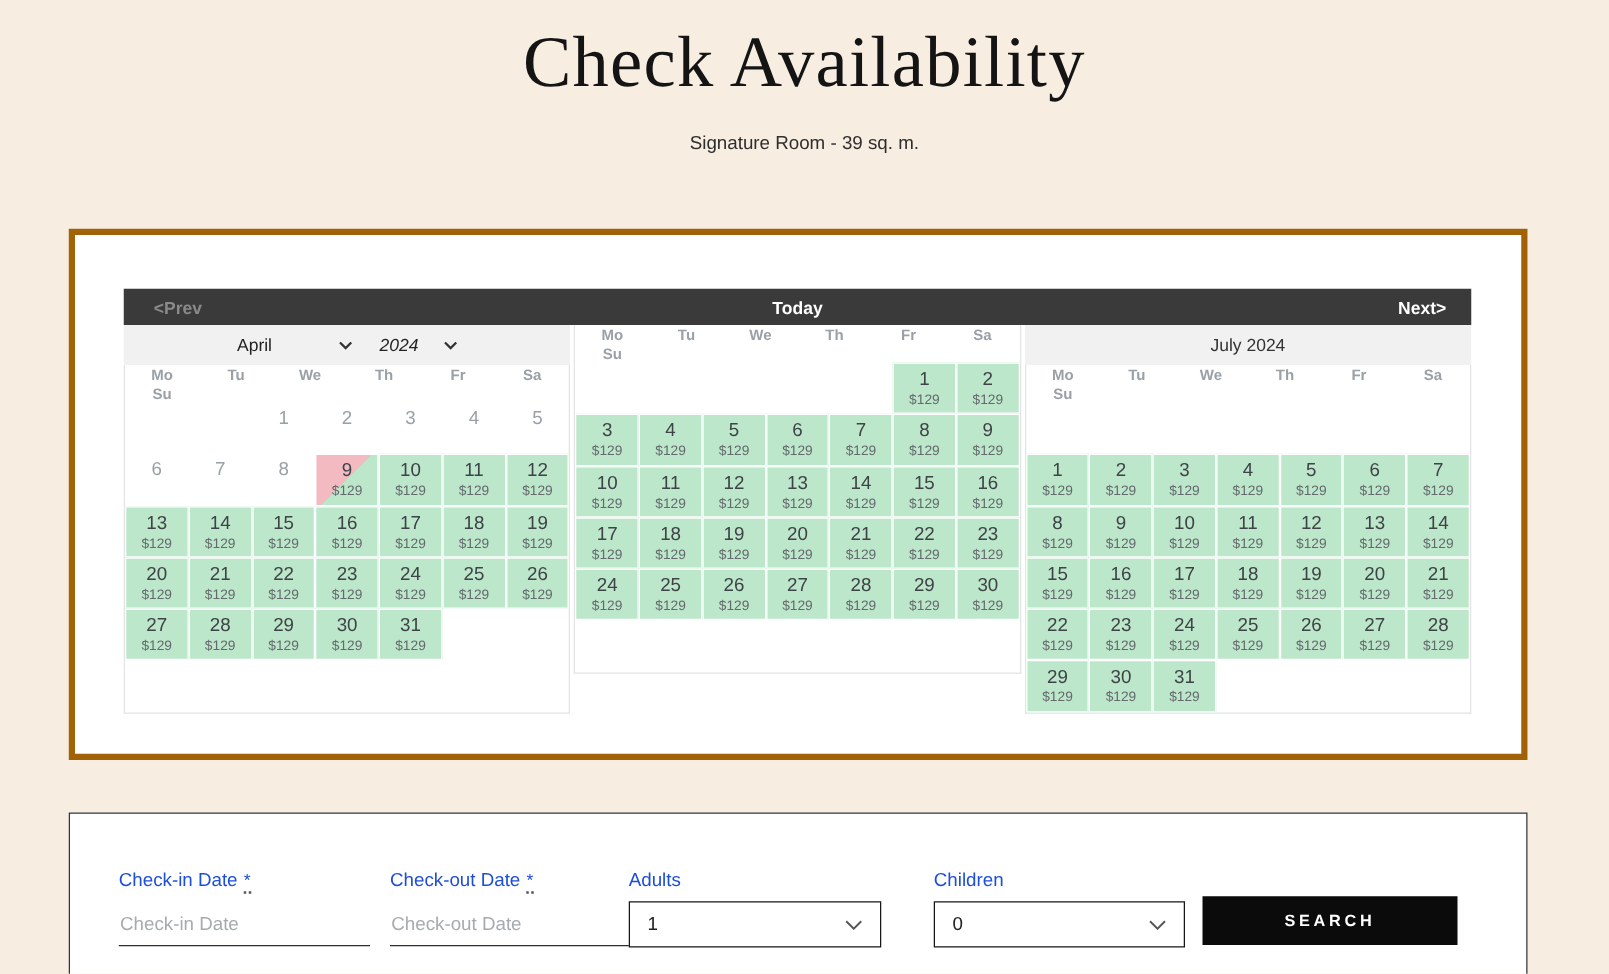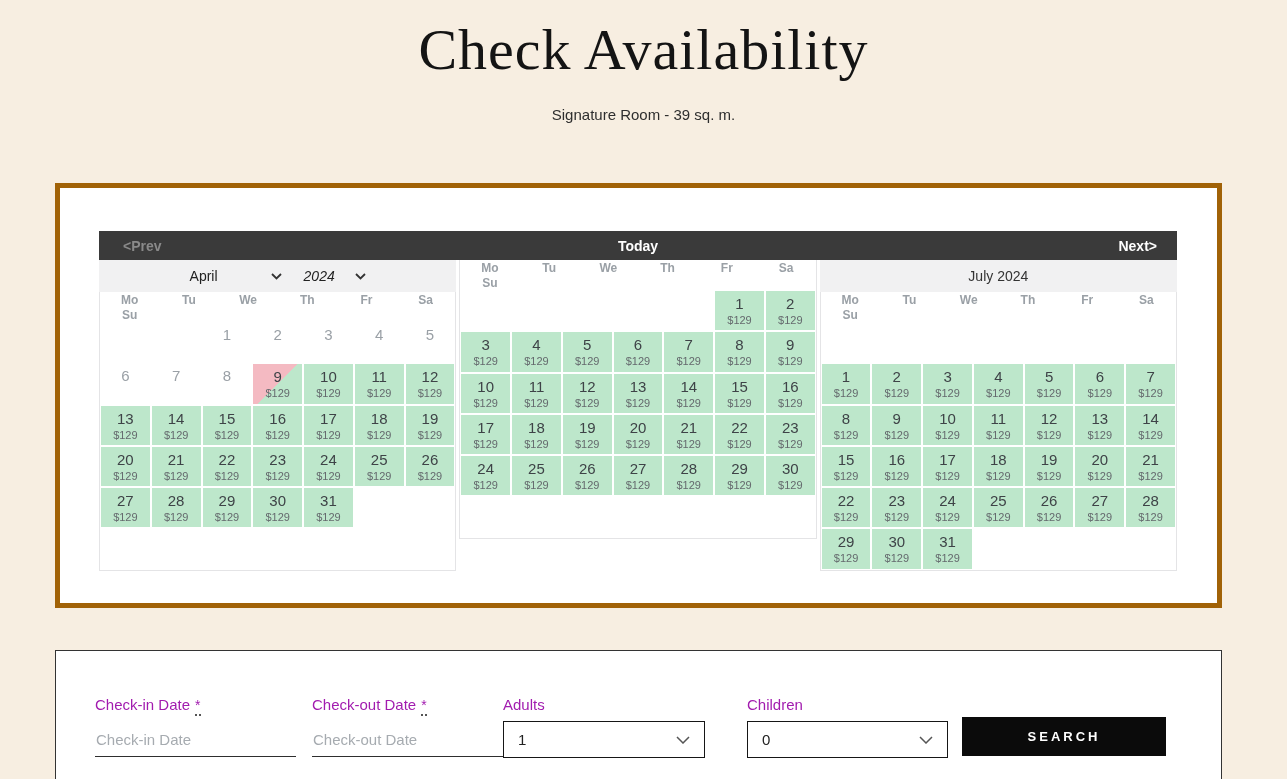--- a/index.html
+++ b/index.html
@@ -90,7 +90,7 @@
   .f-checkout { left:256px; width:201px; }
   .f-adults   { left:447px; width:202px; }
   .f-children { left:691px; width:201px; }
-  .field label { font-size:15px; color:#a21caf; }
+  .field label { font-size:15px; color:#1d4ed8; }
   .req { margin-left:5px; border-bottom:2px dotted #555; padding-bottom:1px; font-size:14px; }
   .date-input {
     margin-top:12px; width:100%;

